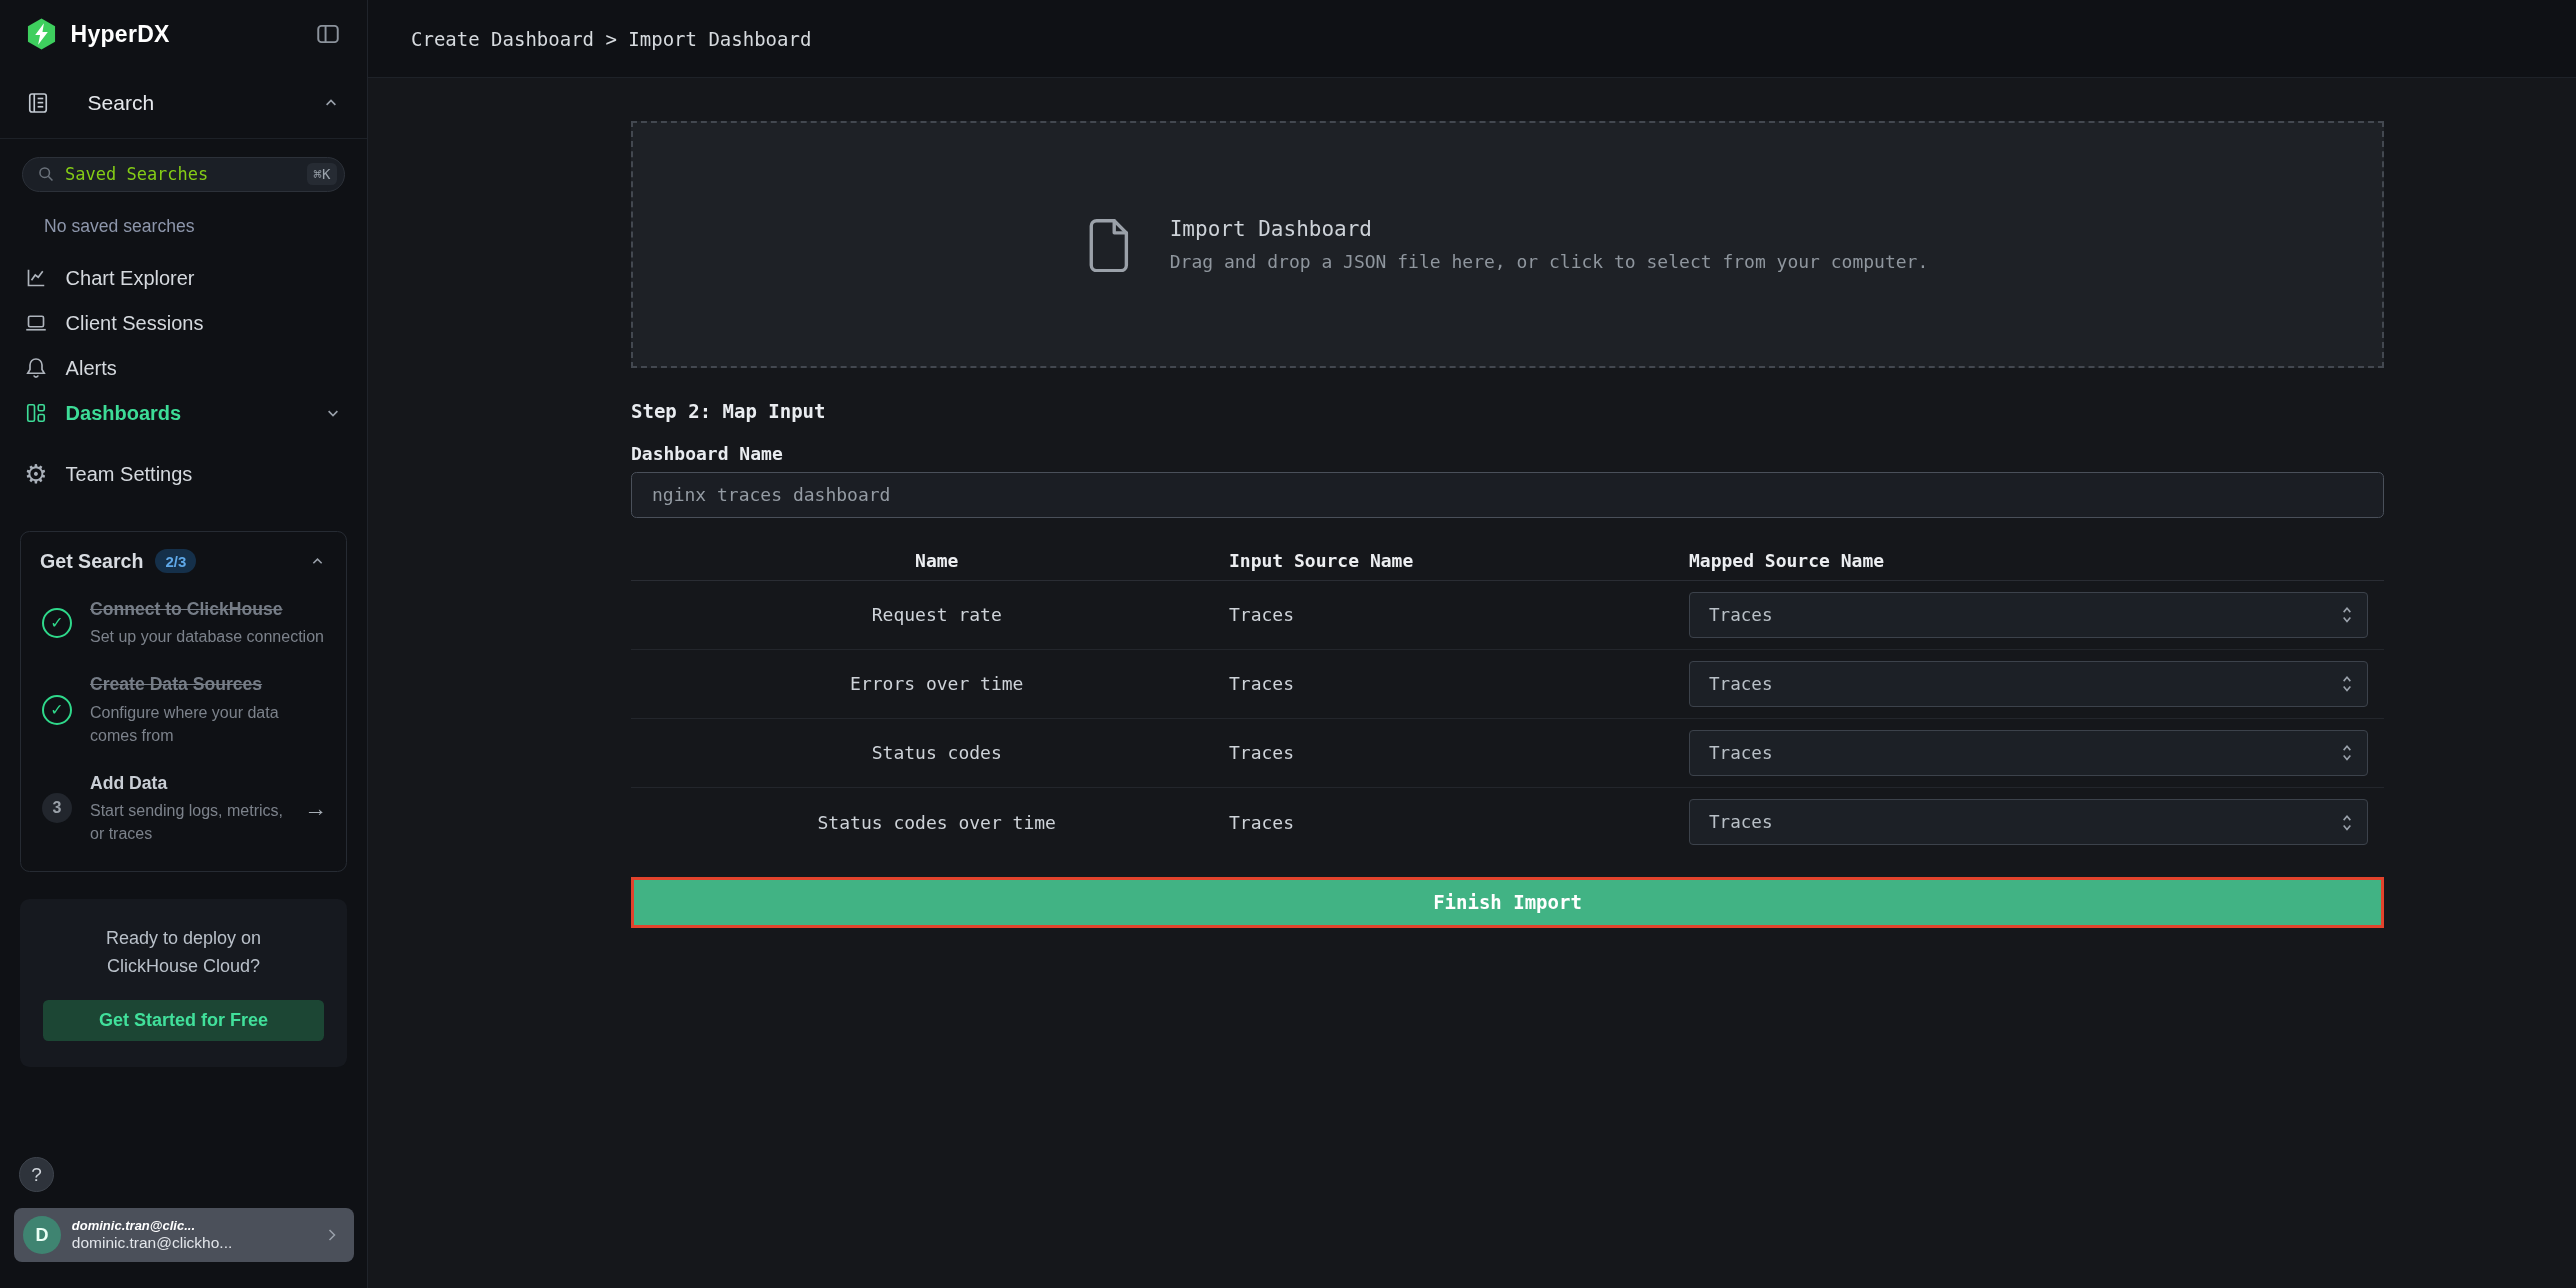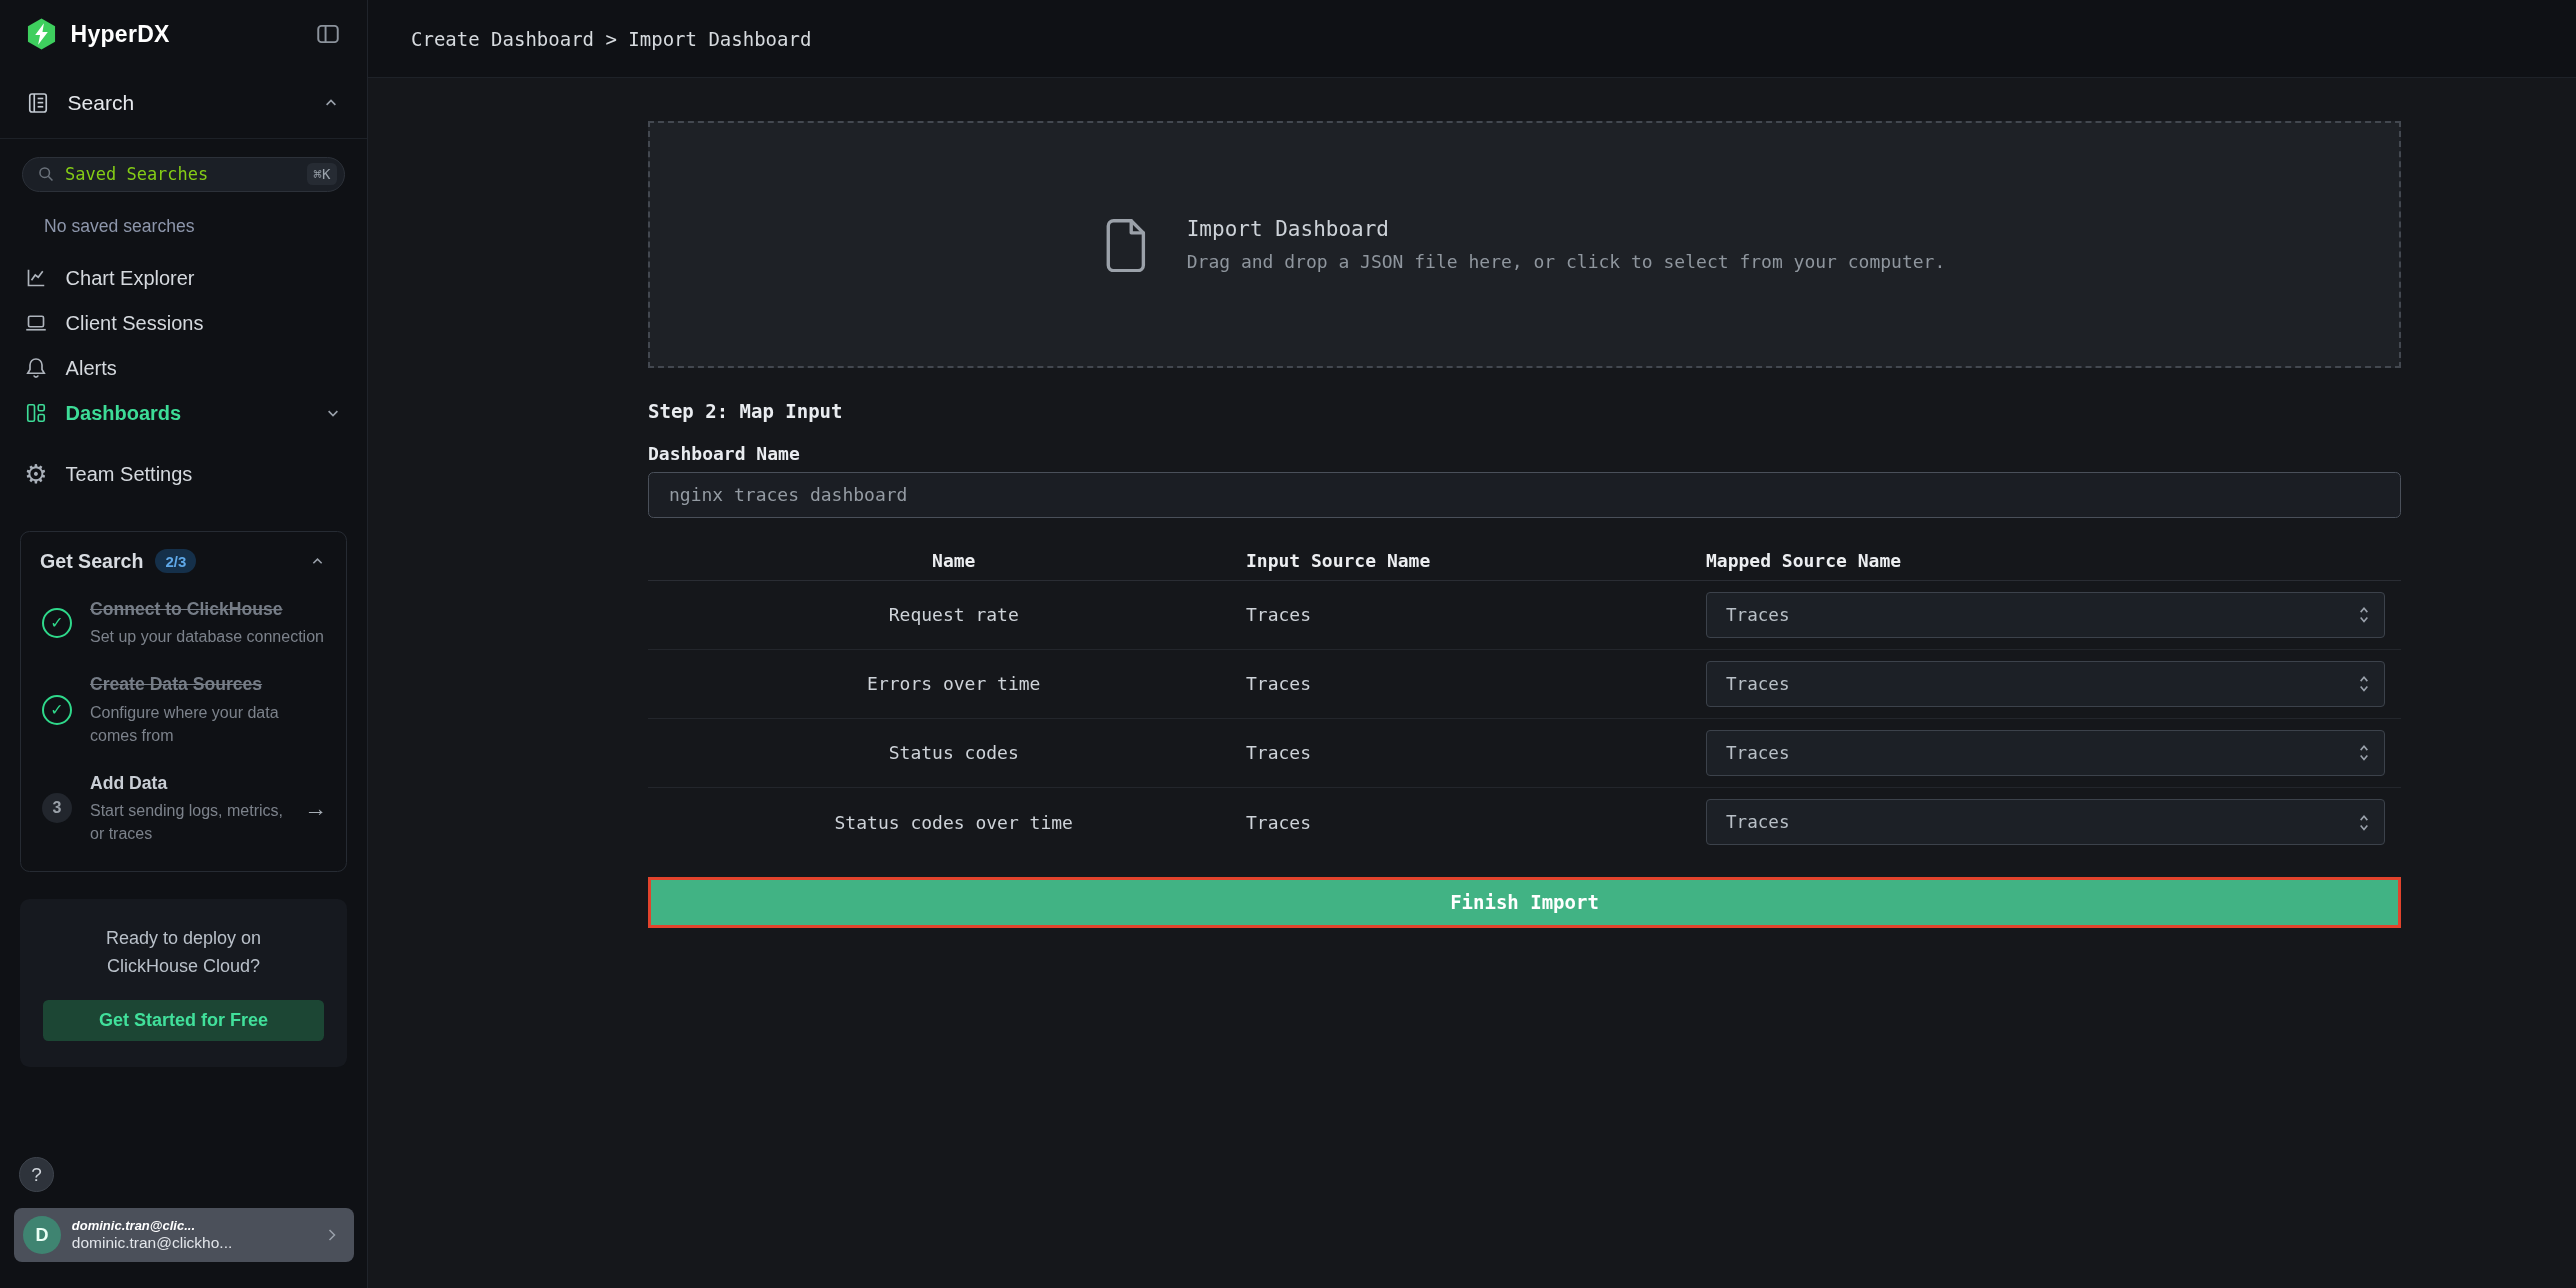--- a/index.html
+++ b/index.html
@@ -14,7 +14,7 @@
   .logo-spacer{flex:1;}
   .icon{color:#aab1ba;}
   .sec-header{height:70px;display:flex;align-items:center;padding:0 26px;gap:17.6px;border-bottom:1.4px solid #1d2127;flex:none;}
-  .sec-header .label{font-size:21px;color:#e5e8ec;flex:1;}
+  .sec-header .label{font-size:21px;color:#e5e8ec;flex:1;margin-left:20px;}
   .search-wrap{padding:17.6px 22px 0;flex:none;}
   .search-pill{height:35px;border:1.4px solid #2c3139;background:#1b1f26;border-radius:675px;display:flex;align-items:center;padding:0 6.8px 0 13.5px;gap:9.5px;box-sizing:border-box;}
   .search-ph{flex:1;font-family:"DejaVu Sans Mono",monospace;font-size:17px;color:#84cc16;white-space:nowrap;overflow:hidden;}

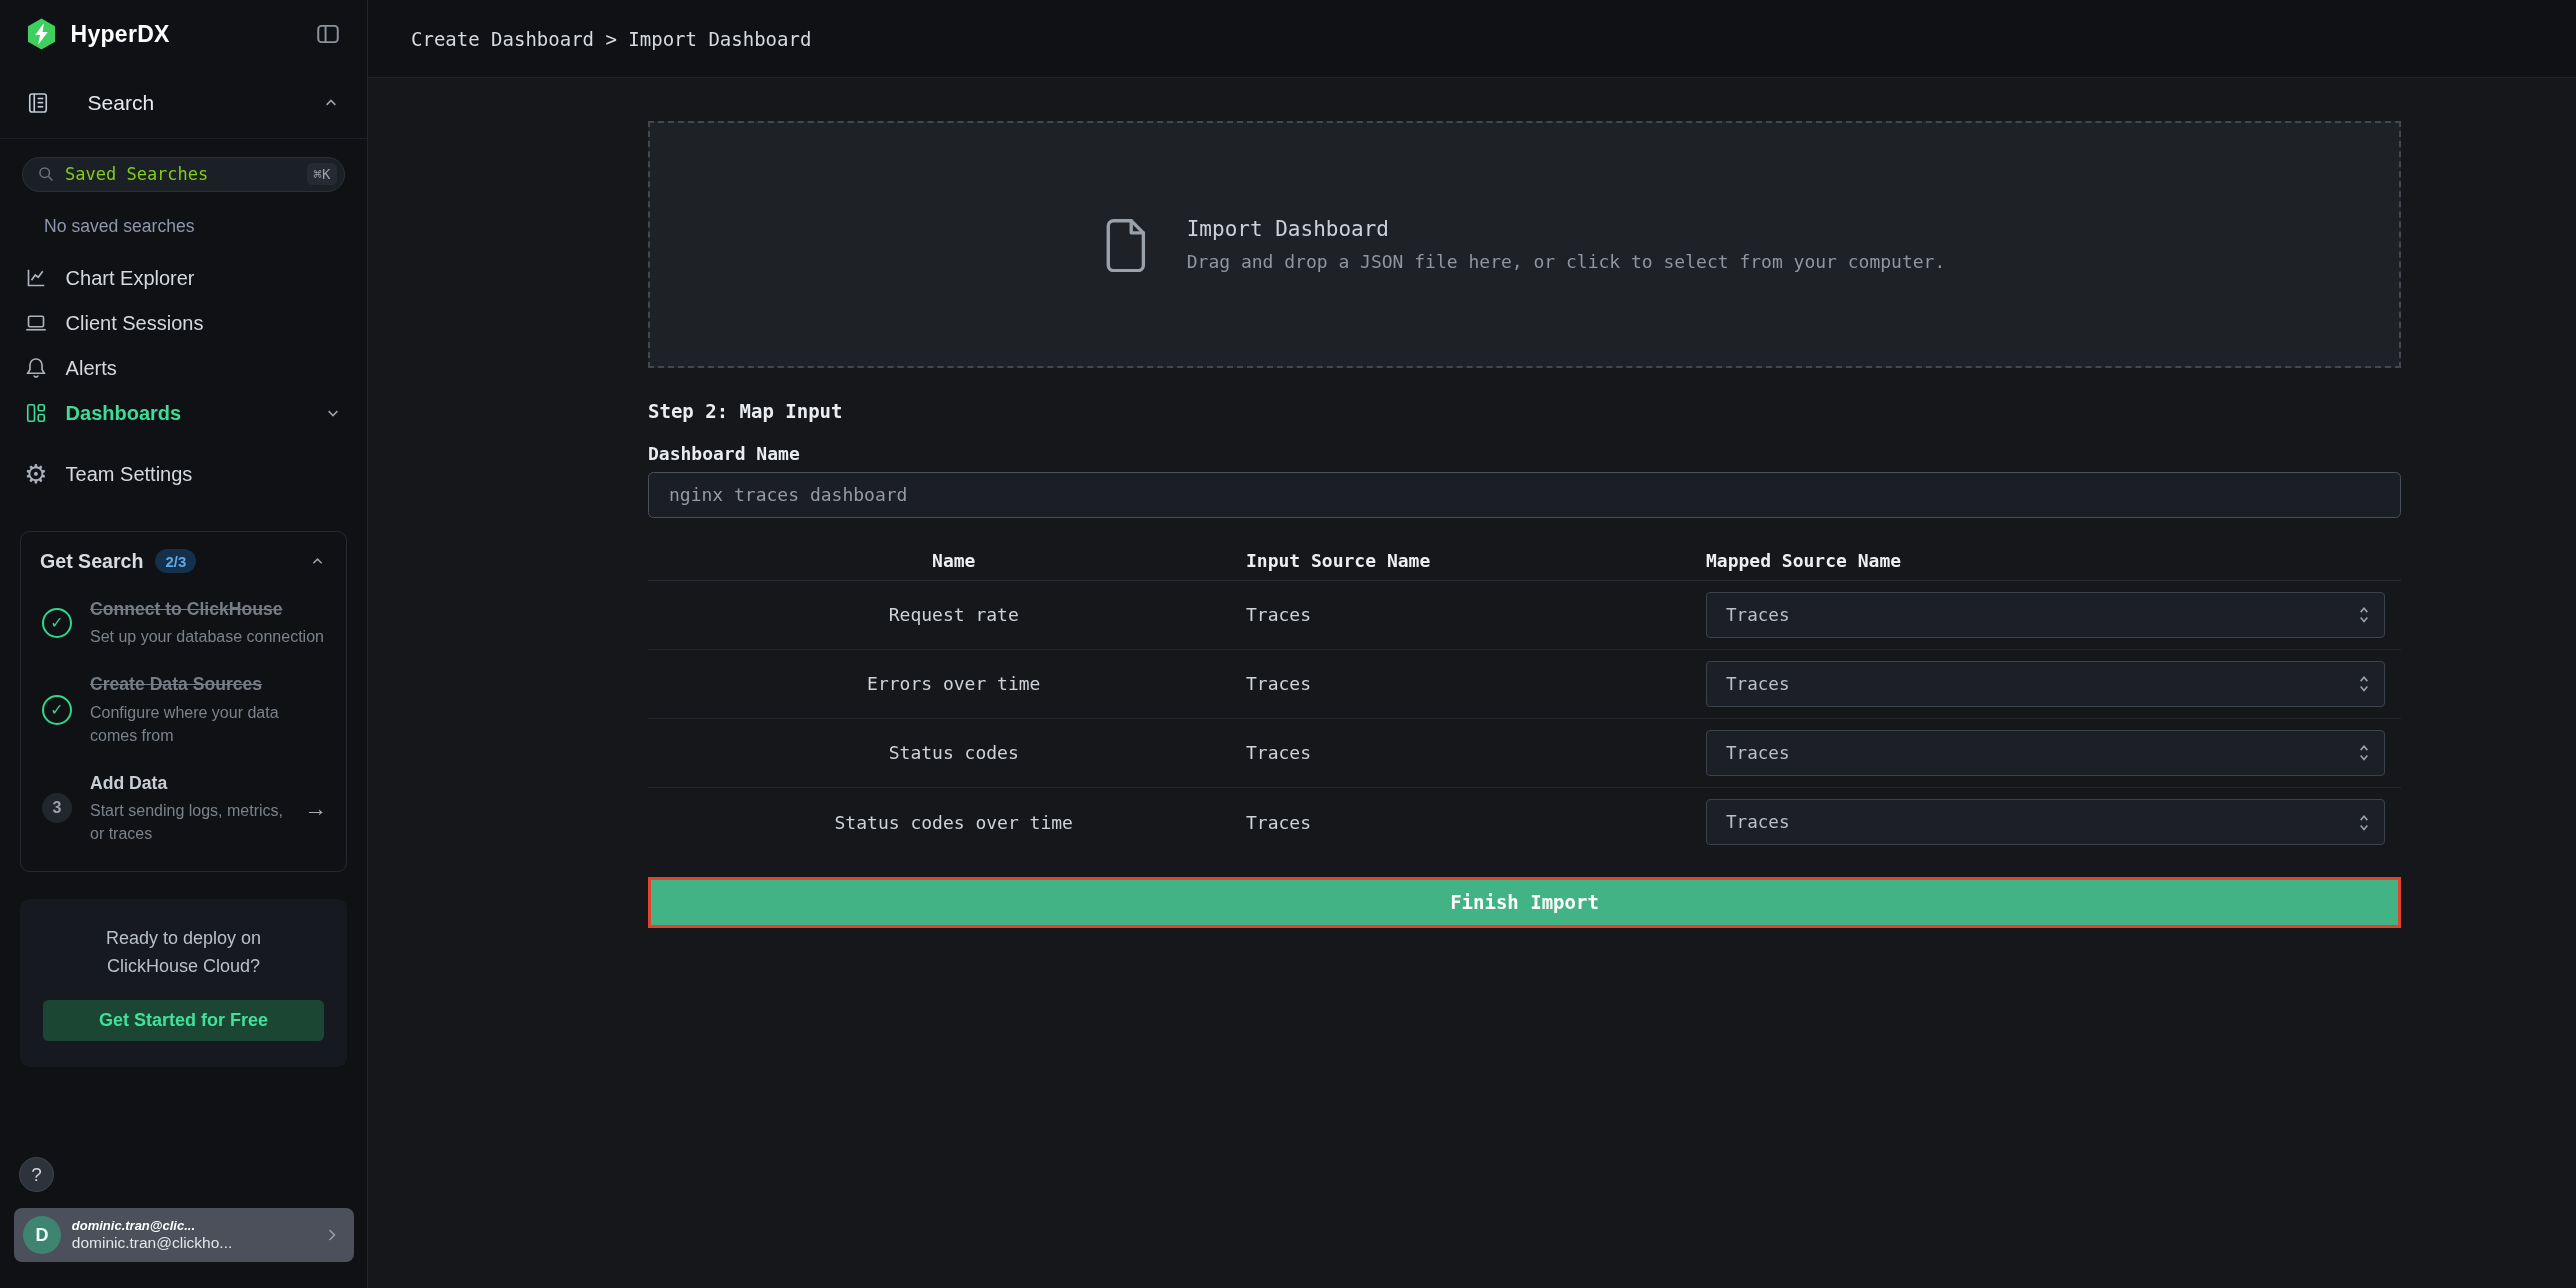--- a/index.html
+++ b/index.html
@@ -63,7 +63,7 @@
   .topbar{height:78px;flex:none;background:#0f1115;border-bottom:1.4px solid #1e2228;display:flex;align-items:center;padding:0 43px;box-sizing:border-box;}
   .breadcrumb{font-family:"DejaVu Sans Mono",monospace;font-size:19px;color:#d6dade;}
   .content{flex:1;position:relative;background:#15171b;}
-  .panel{position:absolute;left:280px;top:43px;width:1753px;}
+  .panel{position:absolute;left:263px;top:43px;width:1753px;}
 
   .dropzone{height:247px;box-sizing:border-box;background:#1e2126;border:2px dashed #434850;display:flex;align-items:center;justify-content:center;gap:38px;cursor:pointer;}
   .dz-texts{display:flex;flex-direction:column;gap:9.5px;}

